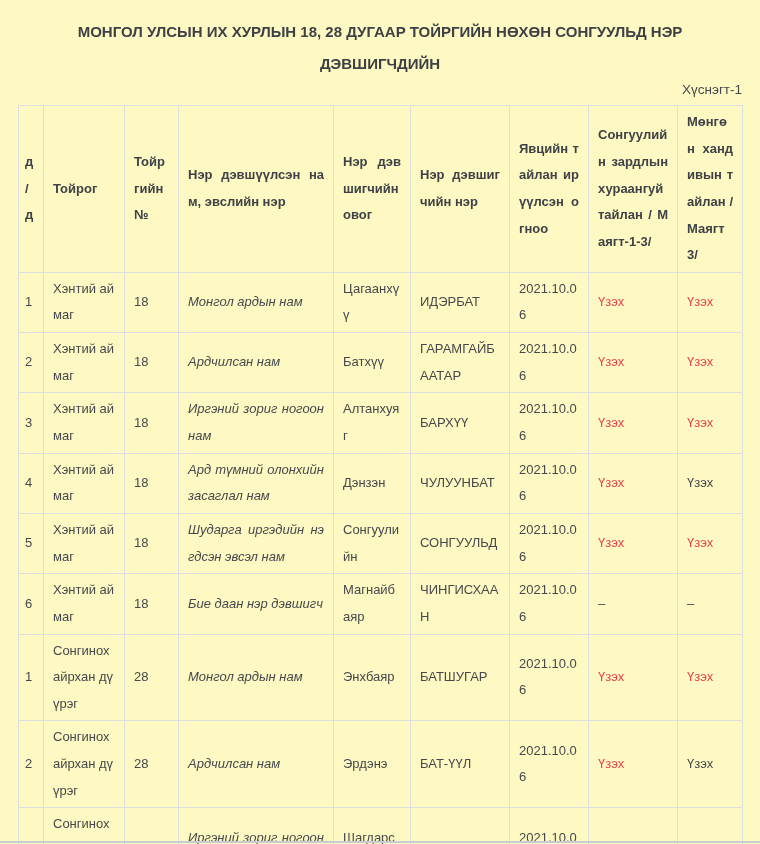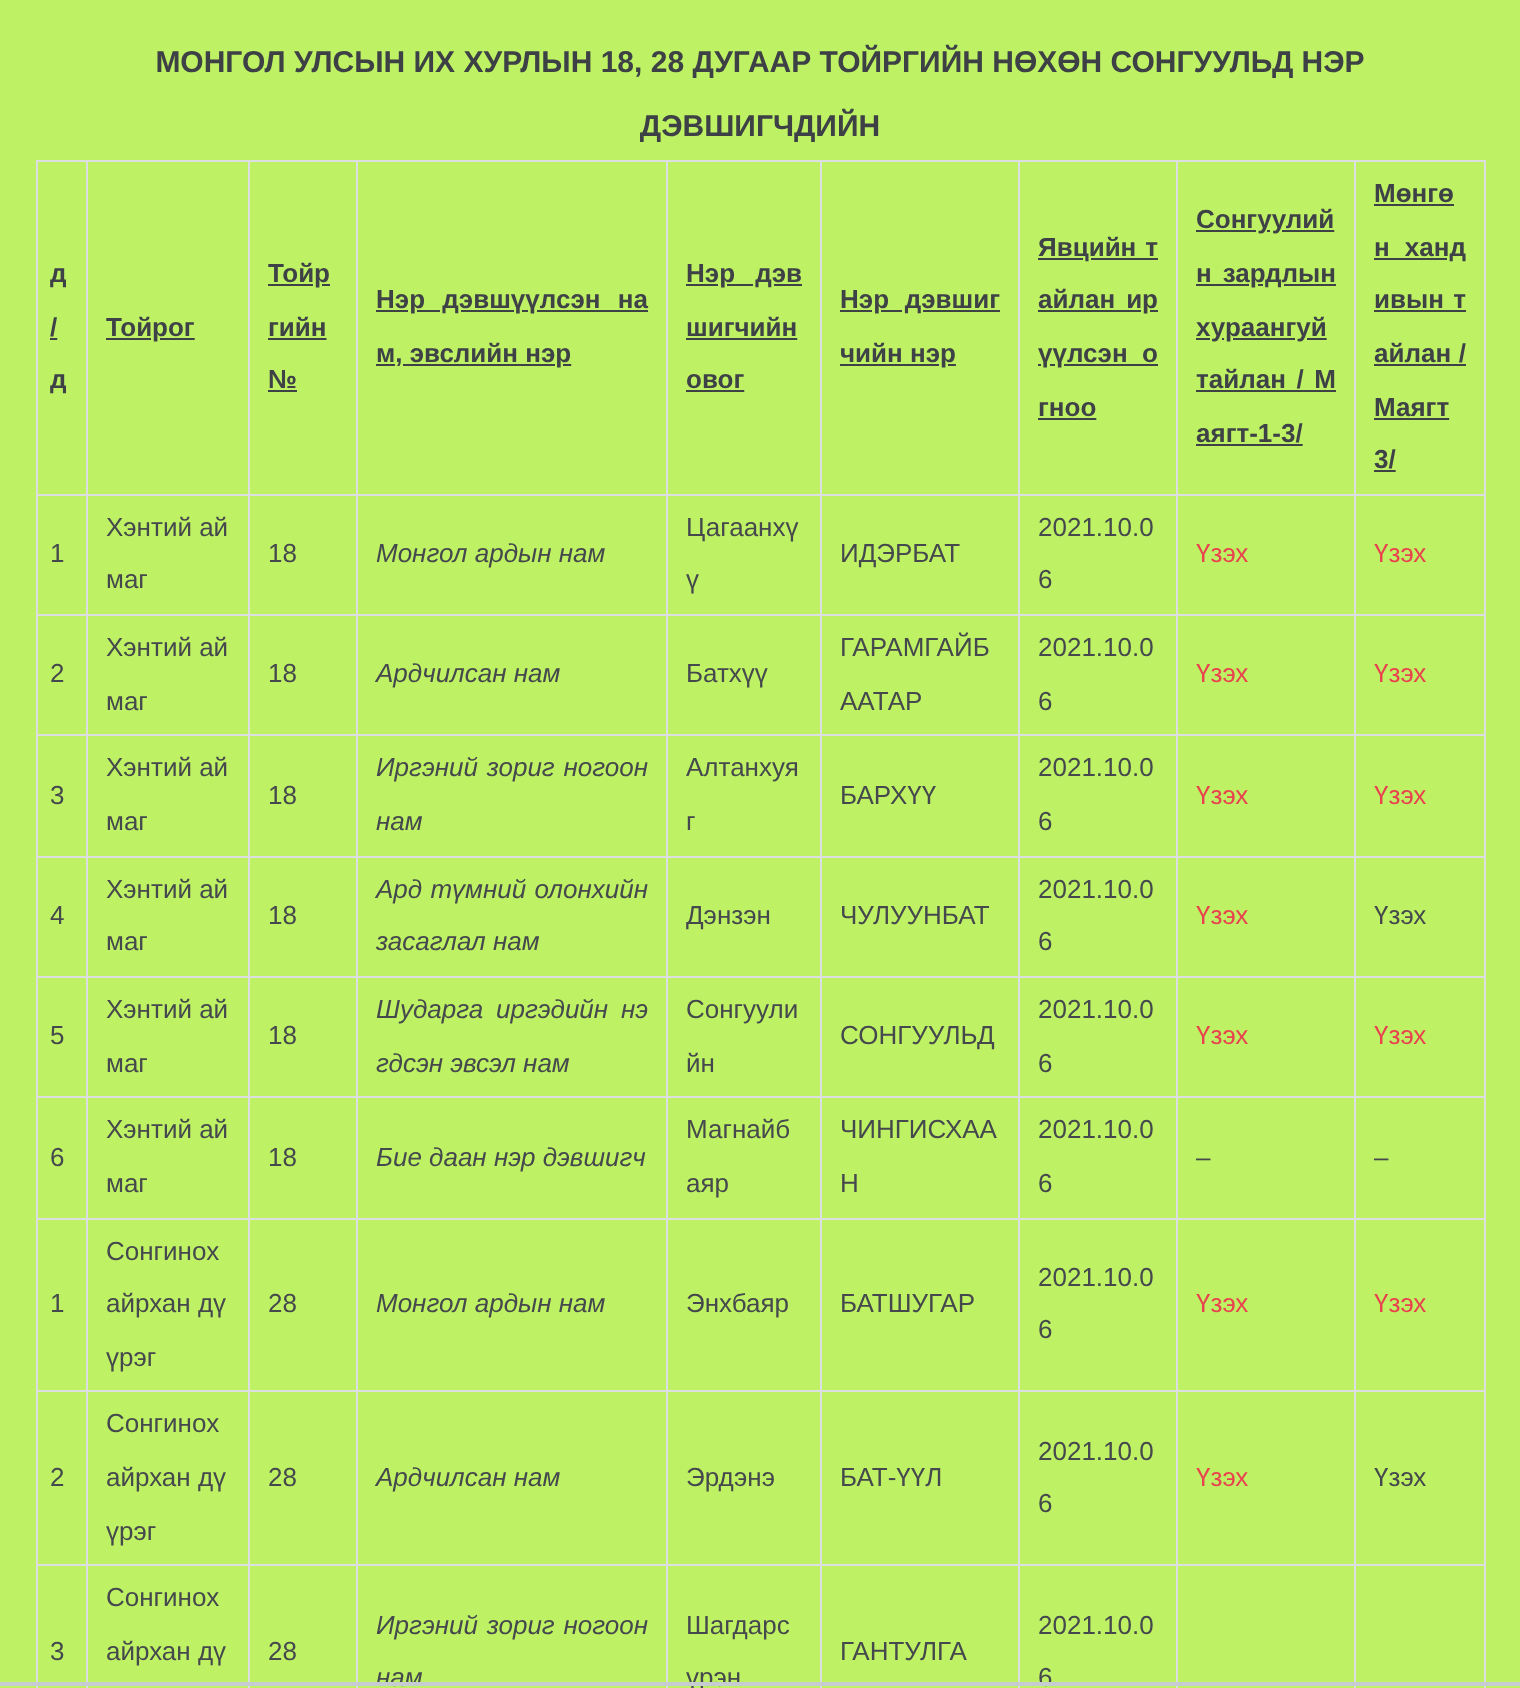--- a/index.html
+++ b/index.html
@@ -7,7 +7,7 @@
     position:relative;
     width:760px;height:844px;
     overflow:hidden;
-    background:#bef264;
+    background:#fef9c3;
     font-family:"Liberation Sans","DejaVu Sans",sans-serif;
     color:#45484c;
   }

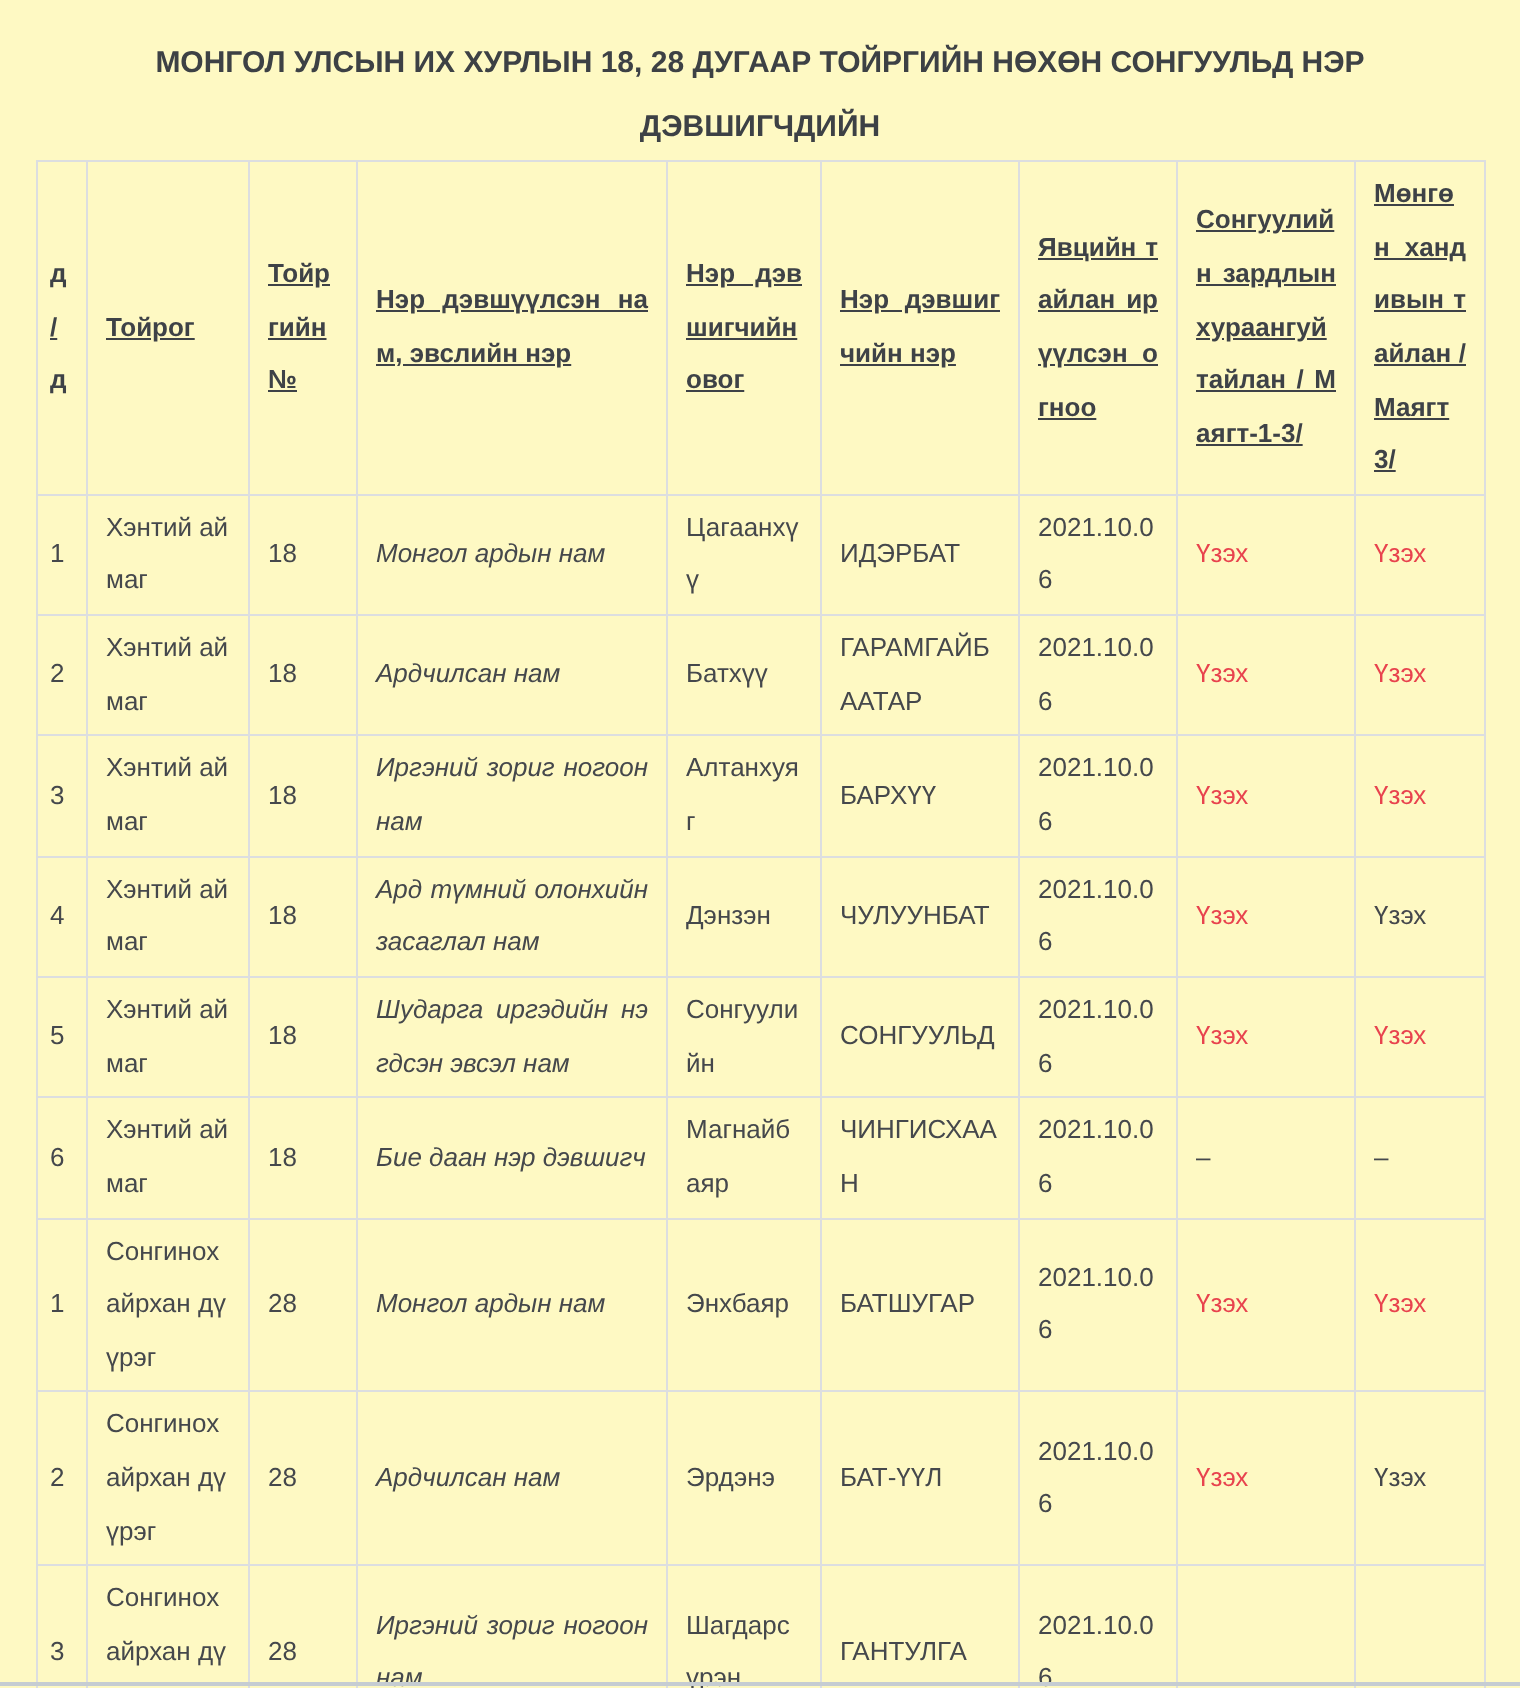--- a/index.html
+++ b/index.html
@@ -66,6 +66,7 @@
   <div class="title">
     <div>МОНГОЛ УЛСЫН ИХ ХУРЛЫН 18, 28 ДУГААР ТОЙРГИЙН НӨХӨН СОНГУУЛЬД НЭР ДЭВШИГЧДИЙН</div>
   </div>
+  <div class="caption">Хүснэгт-1</div>
 
   <table class="report">
     <colgroup>

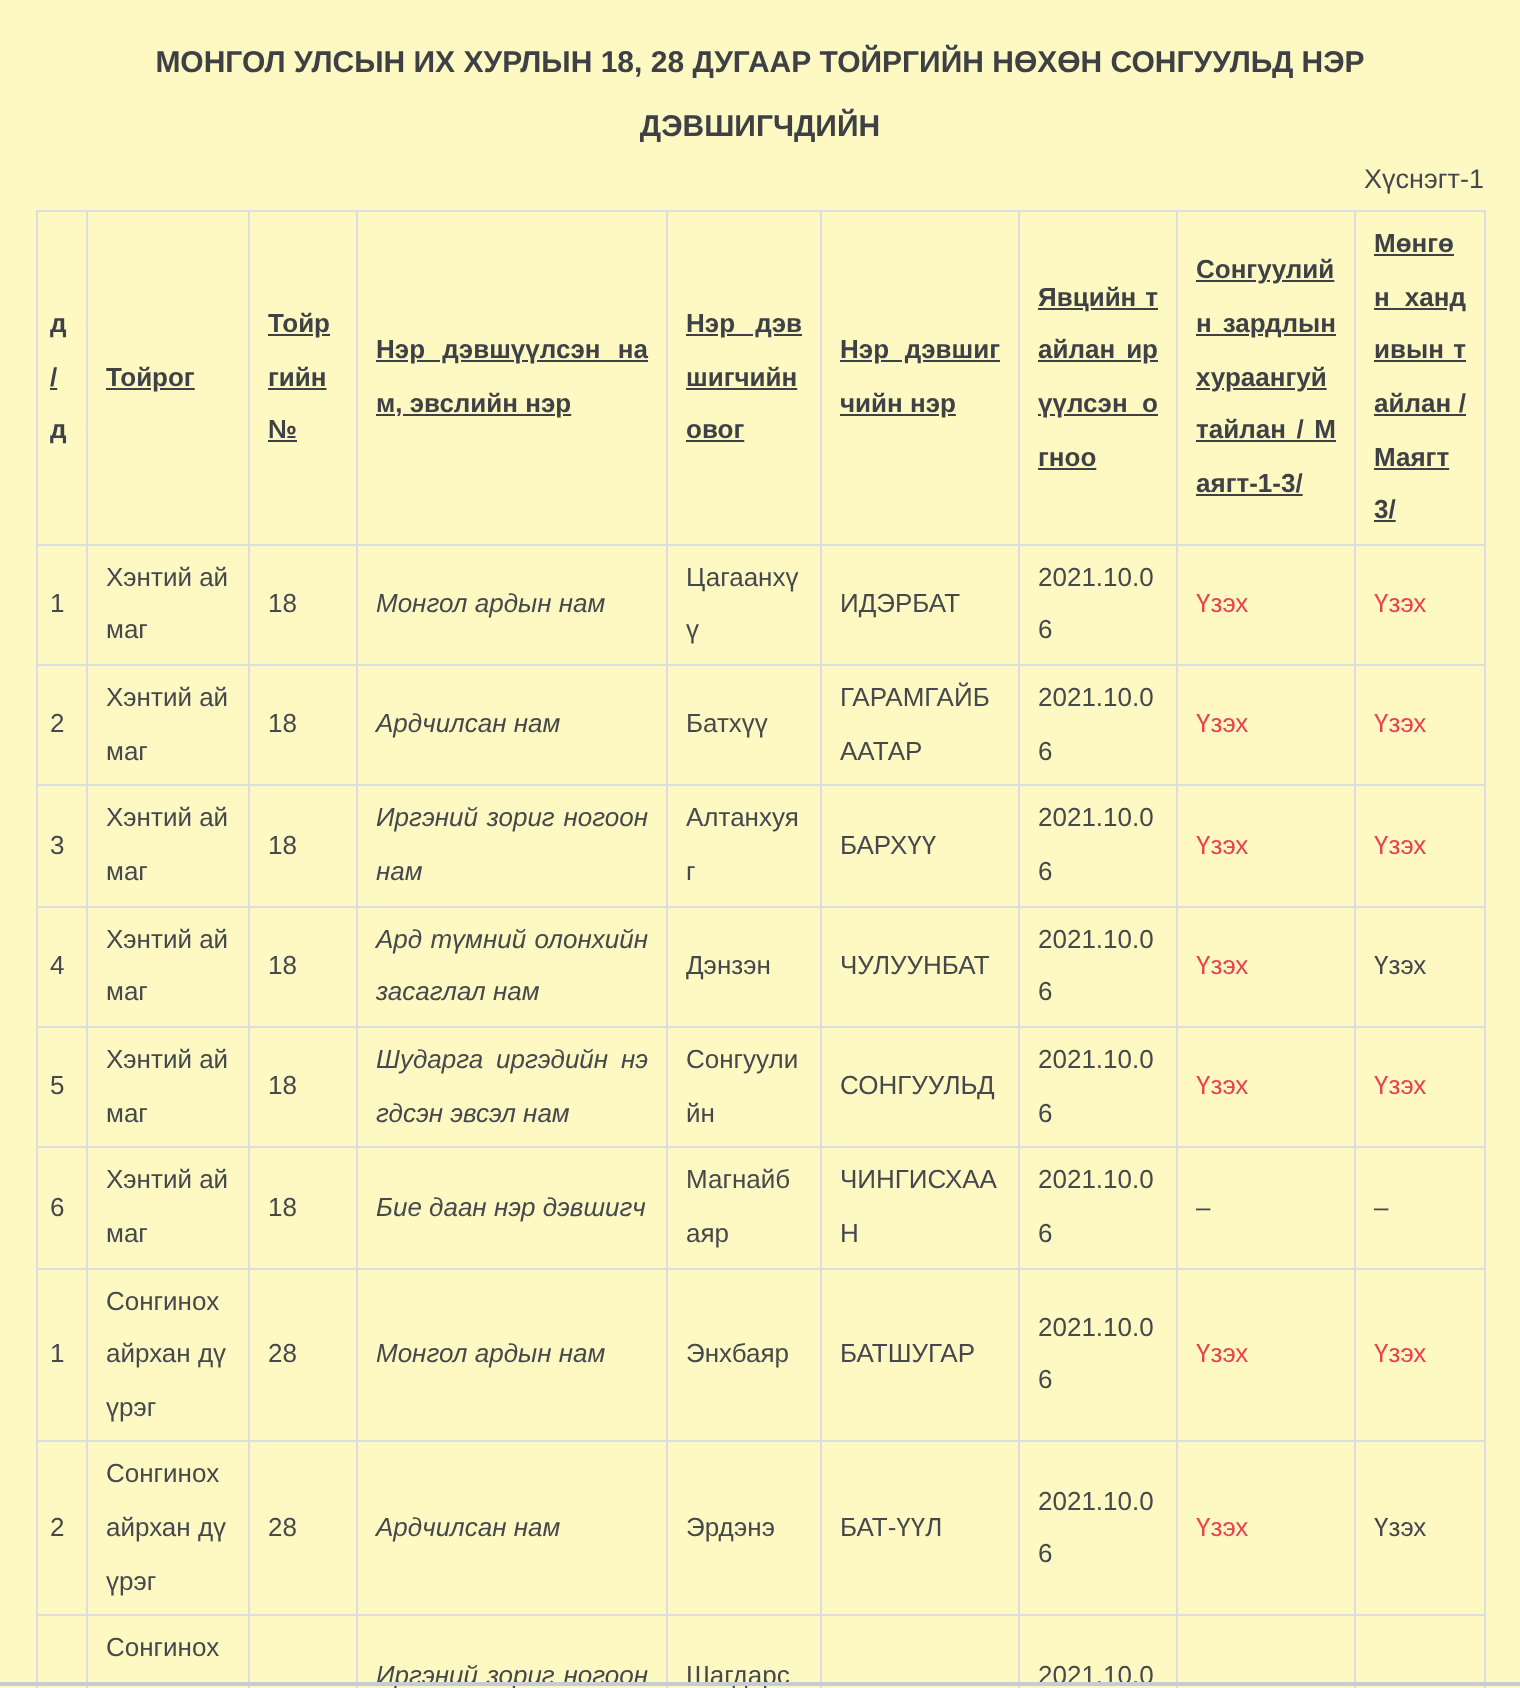--- a/index.html
+++ b/index.html
@@ -46,7 +46,6 @@
     color:#3e4247;
     height:131px;
     text-align:justify;
-    text-decoration:underline;
   }
   table.report th.c-no, table.report td.c-no{padding:3px 6px;}
   table.report td.c-party{text-align:justify;font-style:italic;}

